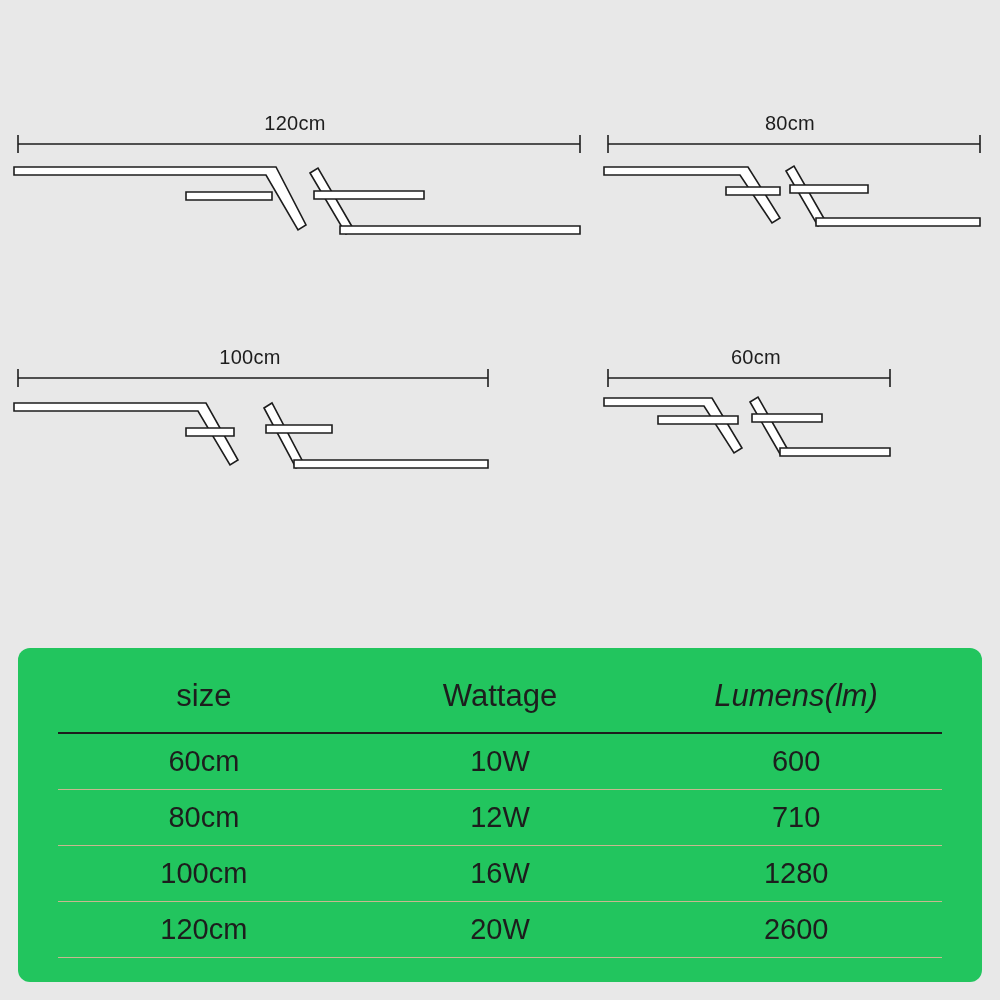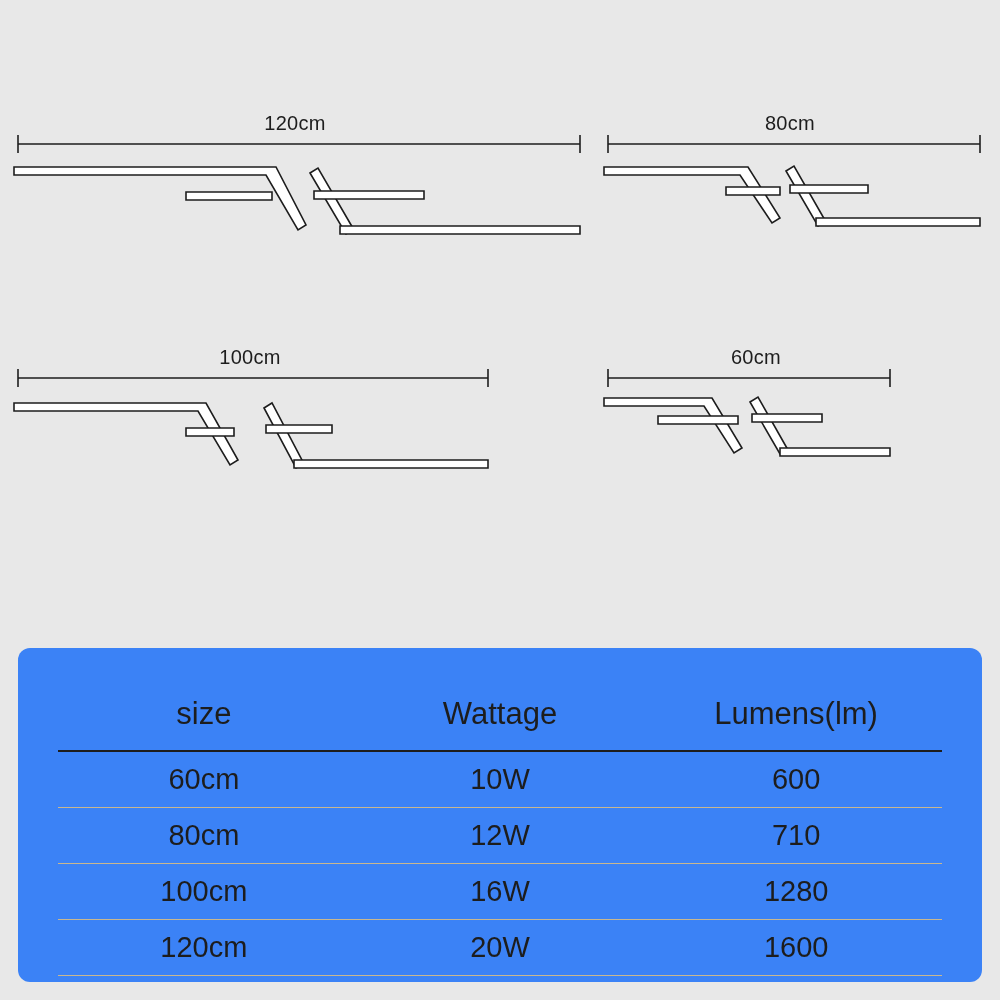--- a/index.html
+++ b/index.html
@@ -48,10 +48,10 @@
     top: 648px;
     width: 964px;
     height: 334px;
-    background: #3b82f6;
+    background: #22c55e;
     border-radius: 12px;
     box-sizing: border-box;
-    padding: 34px 40px 10px 40px;
+    padding: 16px 40px 10px 40px;
   }
   .spec-table table {
     width: 100%;

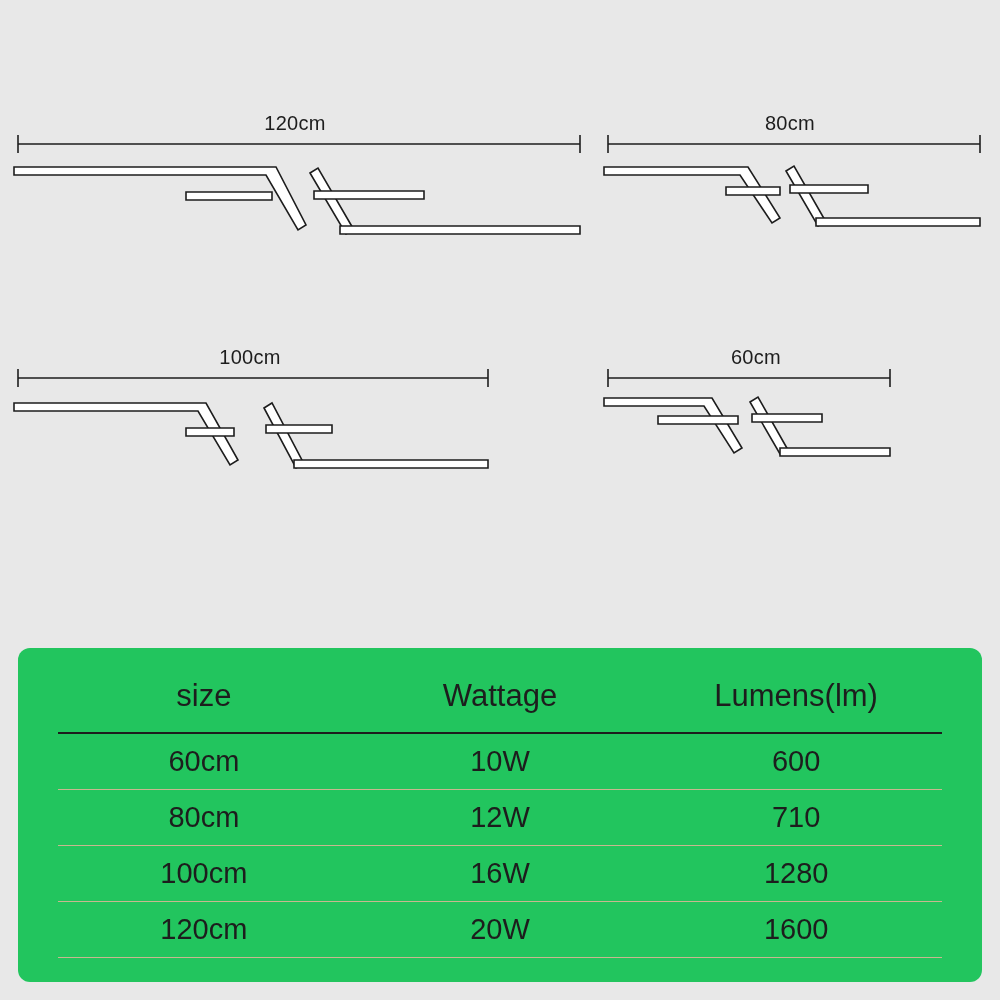--- a/index.html
+++ b/index.html
@@ -82,7 +82,7 @@
   }
   .col-size { width: 33%; }
   .col-watt { width: 34%; }
-  .col-lm   { width: 33%; }
+  .col-lm   { width: 33%; font-style: italic; }
 </style>
 </head>
 <body>

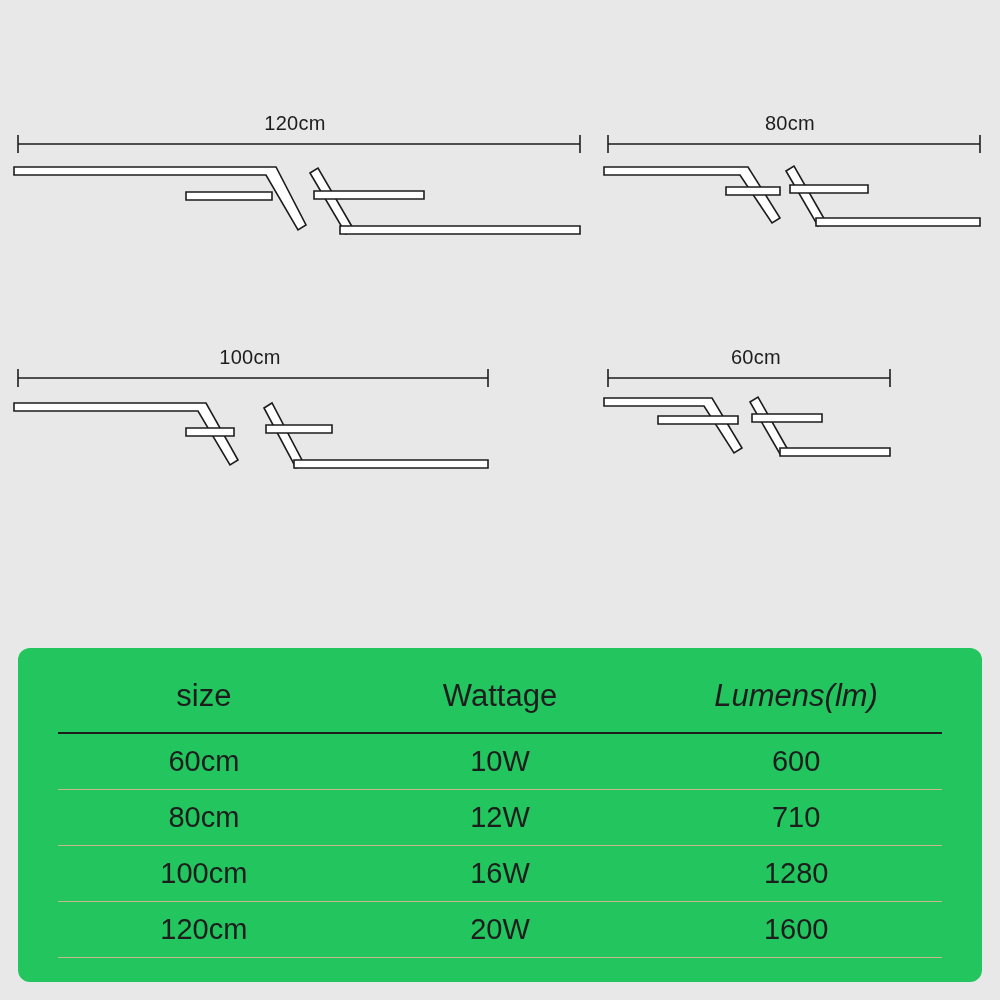--- a/index.html
+++ b/index.html
@@ -203,7 +203,7 @@
         <tr>
           <td>120cm</td>
           <td>20W</td>
-          <td>1600</td>
+          <td>2600</td>
         </tr>
       </tbody>
     </table>

